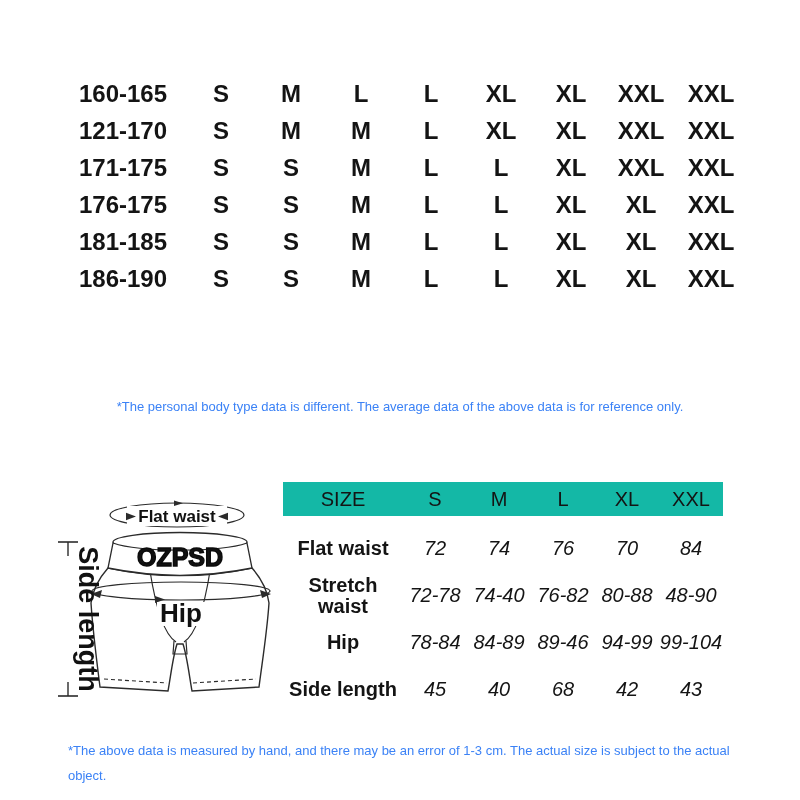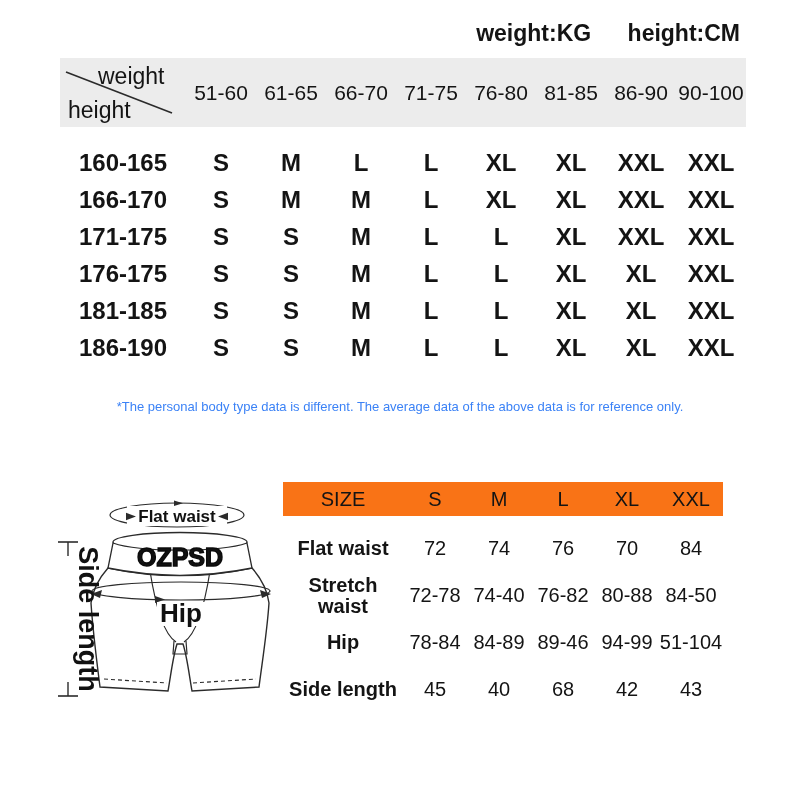--- a/index.html
+++ b/index.html
@@ -51,10 +51,6 @@
 
 <div class="page">
 
-  <div class="units">
-    <span>weight:KG</span>
-    <span>height:CM</span>
-  </div>
 
   <div class="t1">
     <div class="t1-header">

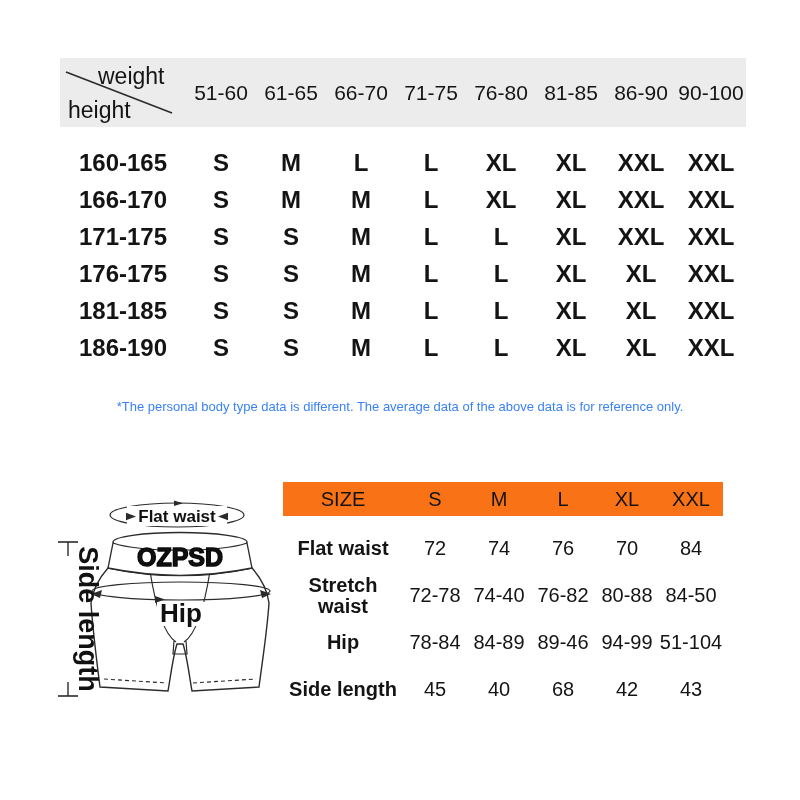--- a/index.html
+++ b/index.html
@@ -53,23 +53,6 @@
 
 
   <div class="t1">
-    <div class="t1-header">
-      <div class="corner">
-        <svg width="126" height="69" viewBox="0 0 126 69">
-          <line x1="6" y1="14" x2="112" y2="55" stroke="#2b2b2b" stroke-width="1.6"></line>
-        </svg>
-        <span class="cw">weight</span>
-        <span class="ch">height</span>
-      </div>
-      <div class="hc">51-60</div>
-      <div class="hc">61-65</div>
-      <div class="hc">66-70</div>
-      <div class="hc">71-75</div>
-      <div class="hc">76-80</div>
-      <div class="hc">81-85</div>
-      <div class="hc">86-90</div>
-      <div class="hc">90-100</div>
-    </div>
     <div class="t1-body">
       <div class="t1-row">
         <div class="rl">160-165</div>

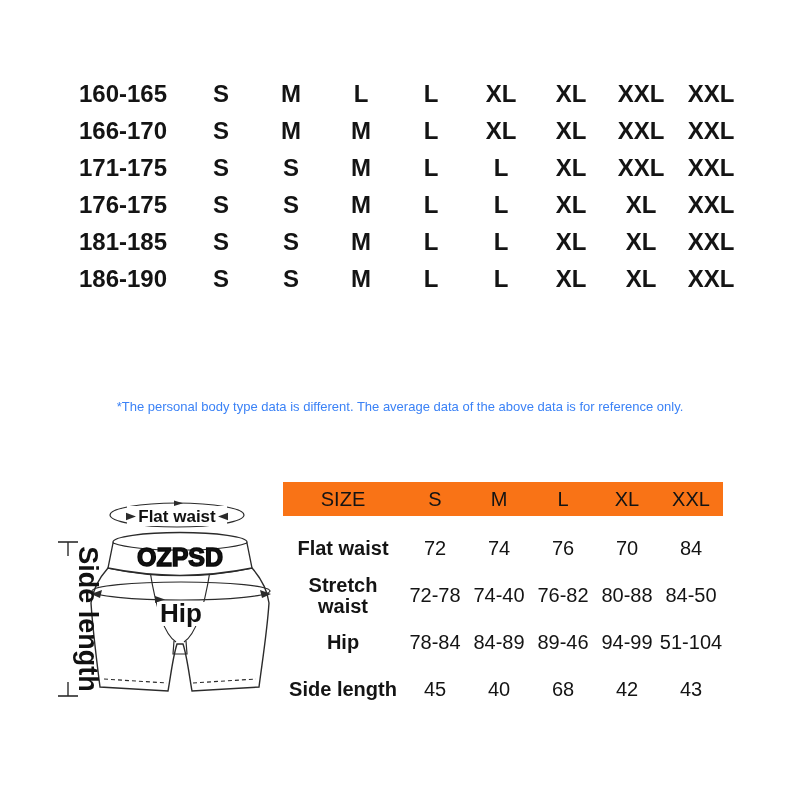--- a/index.html
+++ b/index.html
@@ -66,7 +66,7 @@
         <div class="sz">XXL</div>
       </div>
       <div class="t1-row">
-        <div class="rl">166-170</div>
+        <div class="rl">121-170</div>
         <div class="sz">S</div>
         <div class="sz">M</div>
         <div class="sz">M</div>

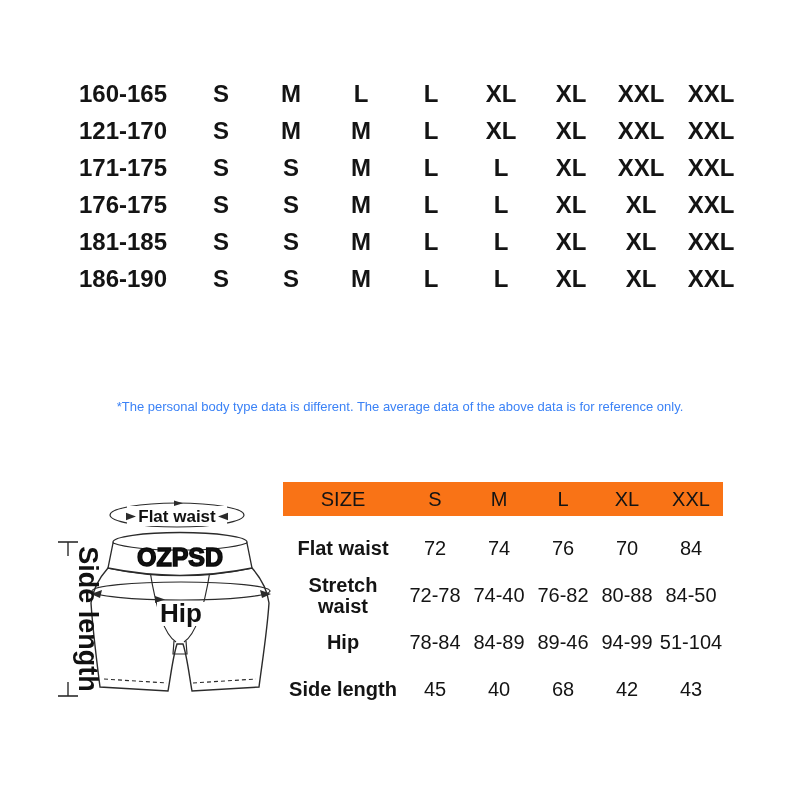--- a/index.html
+++ b/index.html
@@ -38,7 +38,7 @@
   
   .t2{position:absolute;left:283px;top:482px;width:440px;}
   .t2-header{display:grid;grid-template-columns:120px repeat(5,64px);height:34px;
-             background:#f97316;align-items:center;text-align:center;font-size:20px;}
+             background:#14b8a6;align-items:center;text-align:center;font-size:20px;}
   .t2-body{display:grid;grid-template-columns:120px repeat(5,64px);grid-auto-rows:47px;
            margin-top:9px;align-items:center;text-align:center;font-size:20px;}
   .t2-row{display:contents;}

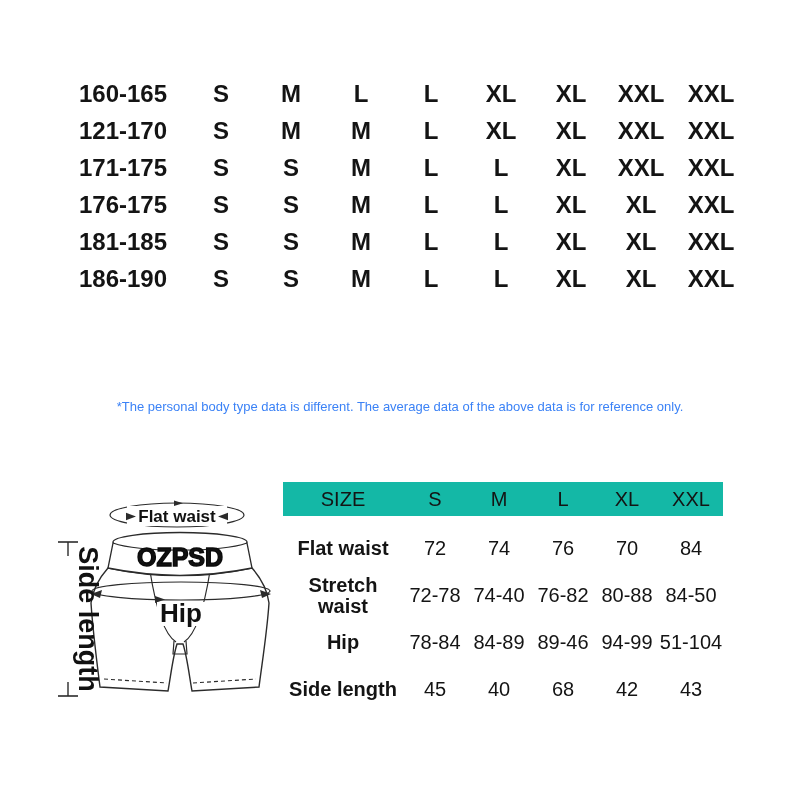--- a/index.html
+++ b/index.html
@@ -44,7 +44,7 @@
   .t2-row{display:contents;}
   .t2-body .lbl{font-weight:700;white-space:nowrap;}
   .t2-body .lbl.wrap{white-space:normal;line-height:1.05;padding:0 19px;}
-  .t2-body .val{white-space:nowrap;}
+  .t2-body .val{white-space:nowrap;font-style:italic;}
 </style>
 </head>
 <body>

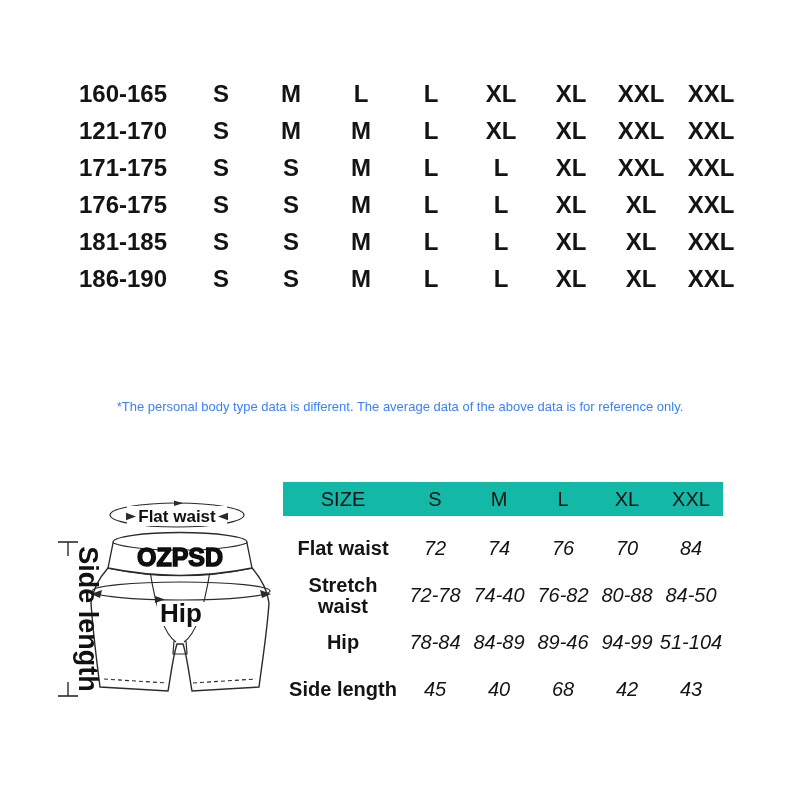--- a/index.html
+++ b/index.html
@@ -185,7 +185,7 @@
         <div class="val">74-40</div>
         <div class="val">76-82</div>
         <div class="val">80-88</div>
-        <div class="val">84-50</div>
+        <div class="val">48-90</div>
       </div>
       <div class="t2-row">
         <div class="lbl">Hip</div>

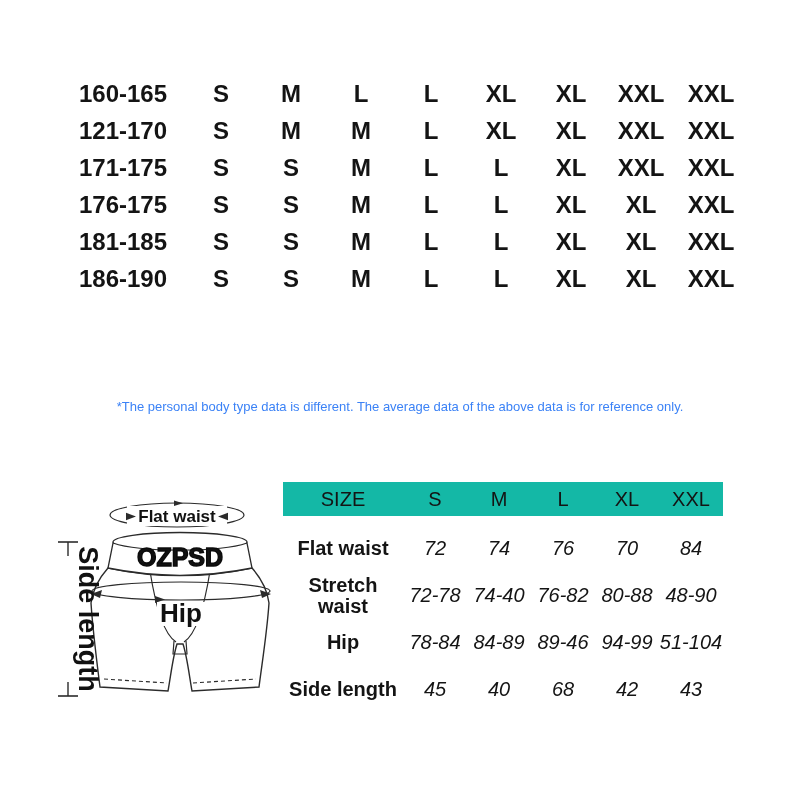--- a/index.html
+++ b/index.html
@@ -193,7 +193,7 @@
         <div class="val">84-89</div>
         <div class="val">89-46</div>
         <div class="val">94-99</div>
-        <div class="val">51-104</div>
+        <div class="val">99-104</div>
       </div>
       <div class="t2-row">
         <div class="lbl">Side length</div>

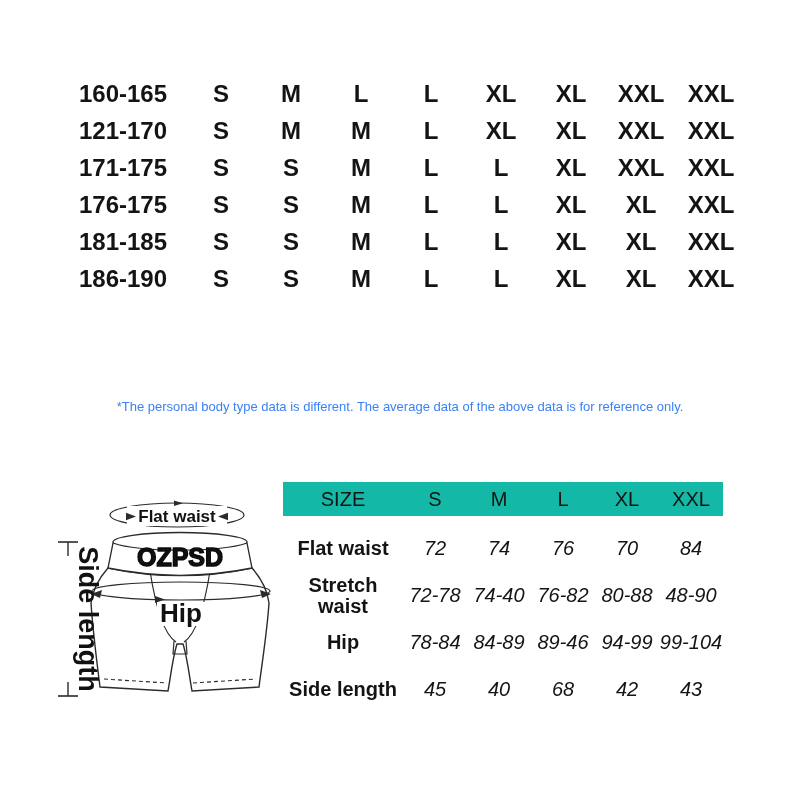--- a/index.html
+++ b/index.html
@@ -206,6 +206,7 @@
     </div>
   </div>
 
+  <div class="note note-bottom">*The above data is measured by hand, and there may be an error of 1-3 cm. The actual size is subject to the actual object.</div>
 
 </div>
 

